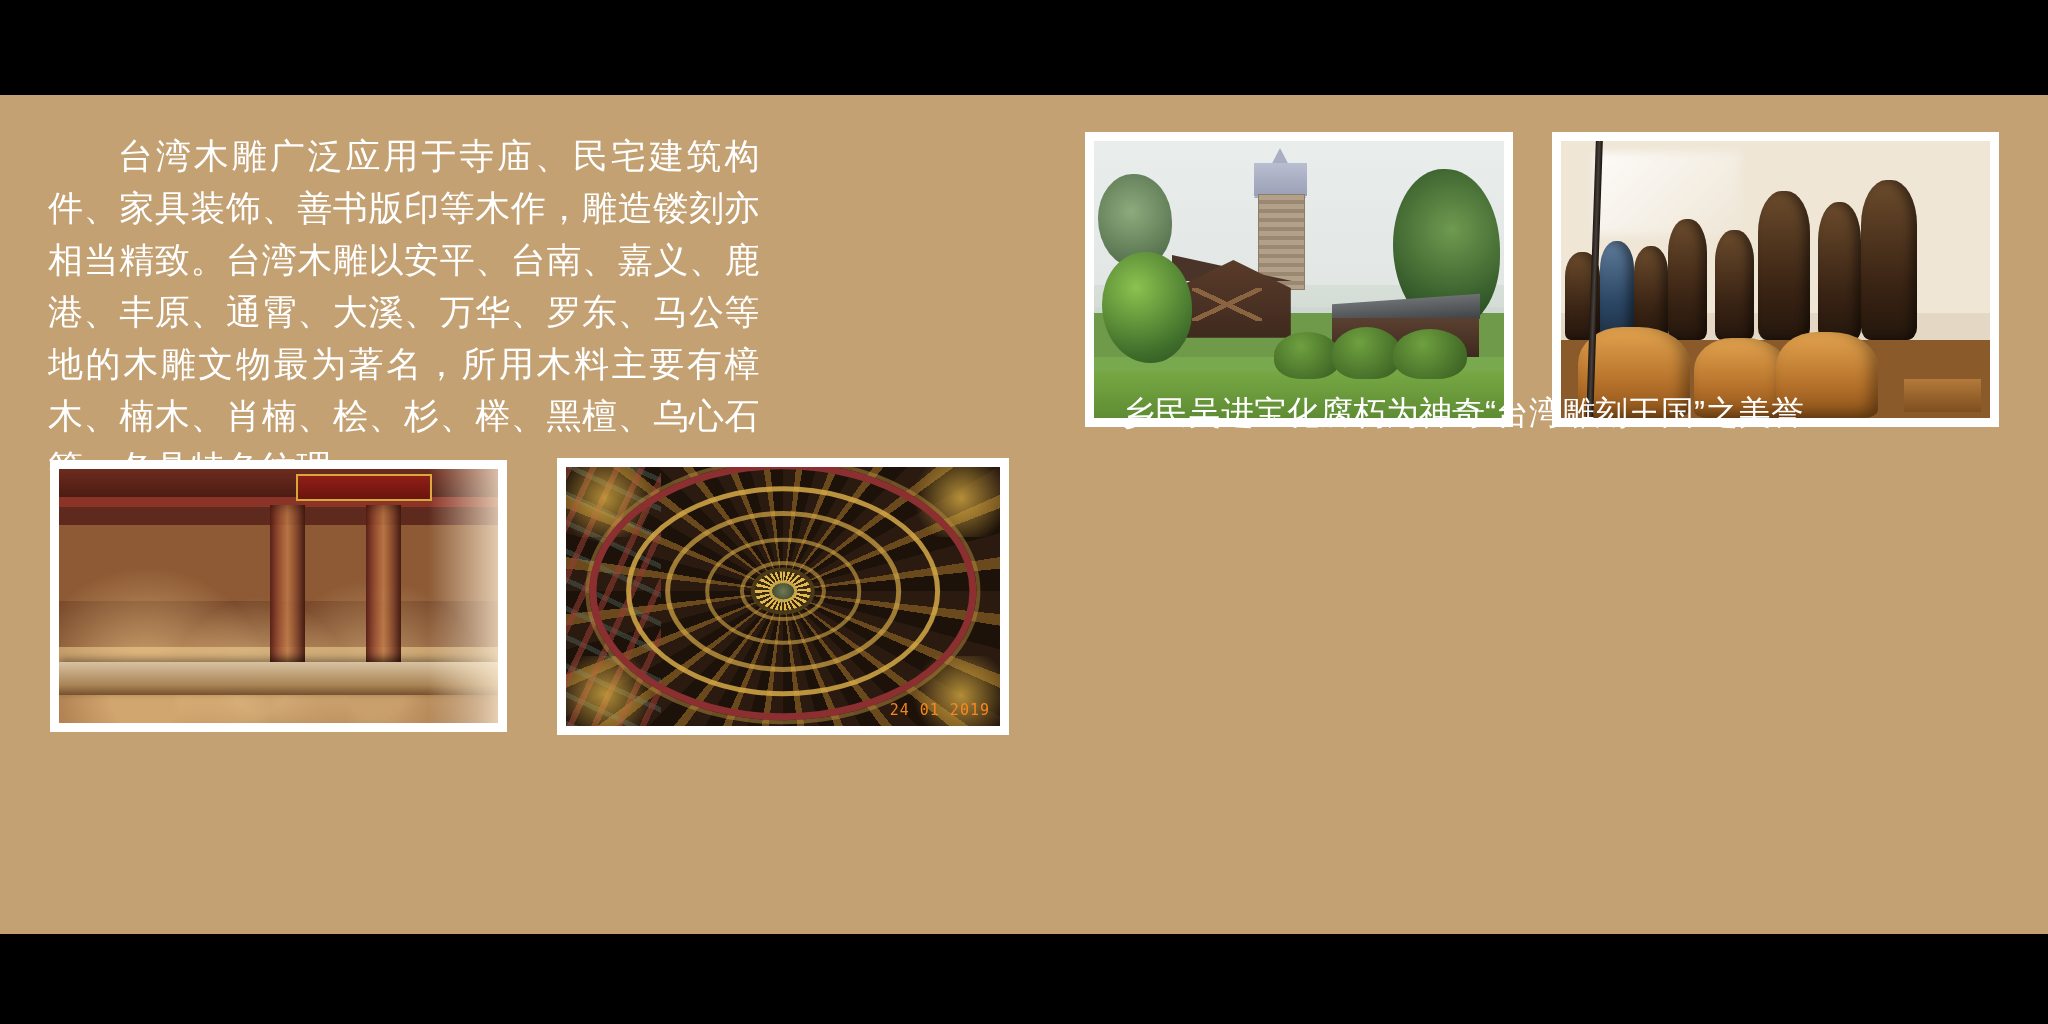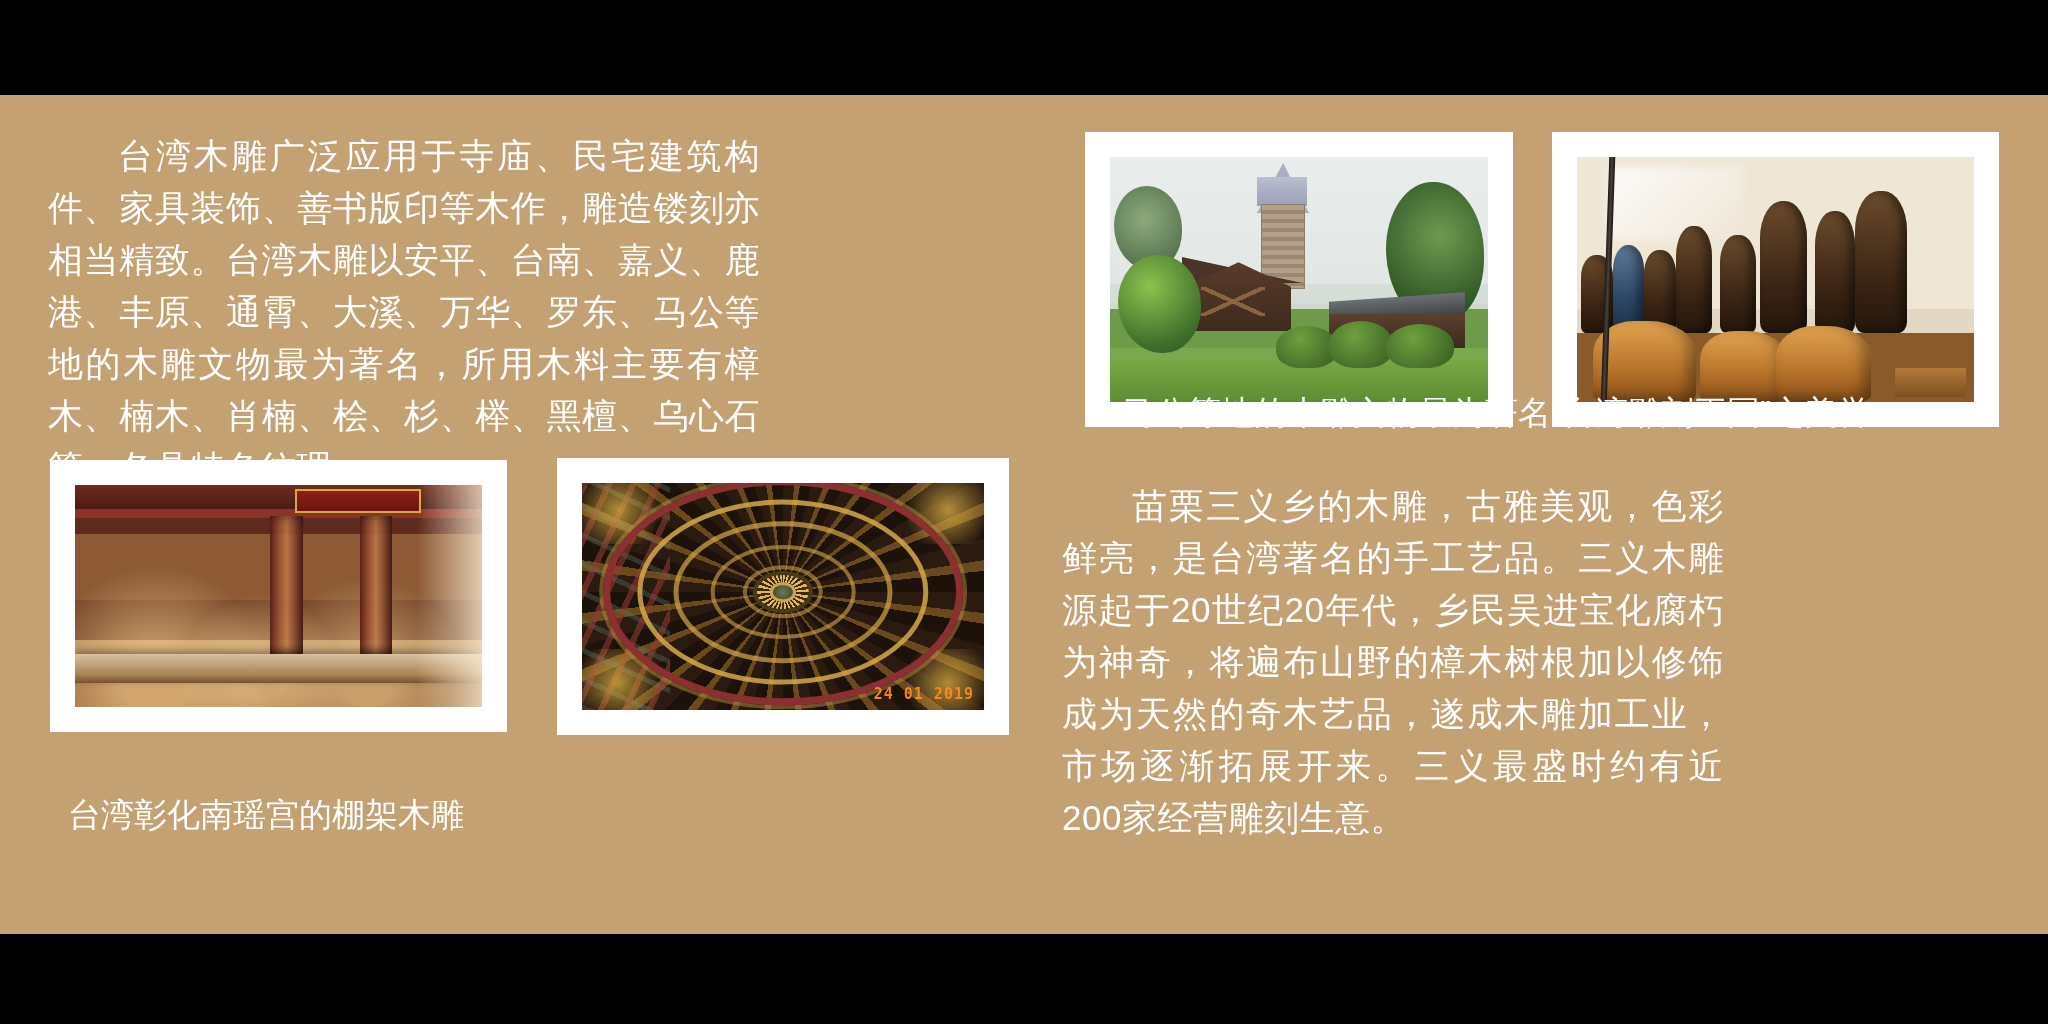--- a/index.html
+++ b/index.html
@@ -392,7 +392,7 @@
       </div>
     </div>
 
-    <div class="caption" id="right-photo-caption">马公等地的木雕文物最为著名“台湾雕刻王国”之美誉</div>
+    <div class="caption" id="right-photo-caption">乡民吴进宝化腐朽为神奇“台湾雕刻王国”之美誉</div>
 
     <div class="para" id="right-para">苗栗三义乡的木雕，古雅美观，色彩鲜亮，是台湾著名的手工艺品。三义木雕源起于20世纪20年代，乡民吴进宝化腐朽为神奇，将遍布山野的樟木树根加以修饰成为天然的奇木艺品，遂成木雕加工业，市场逐渐拓展开来。三义最盛时约有近200家经营雕刻生意。</div>
 

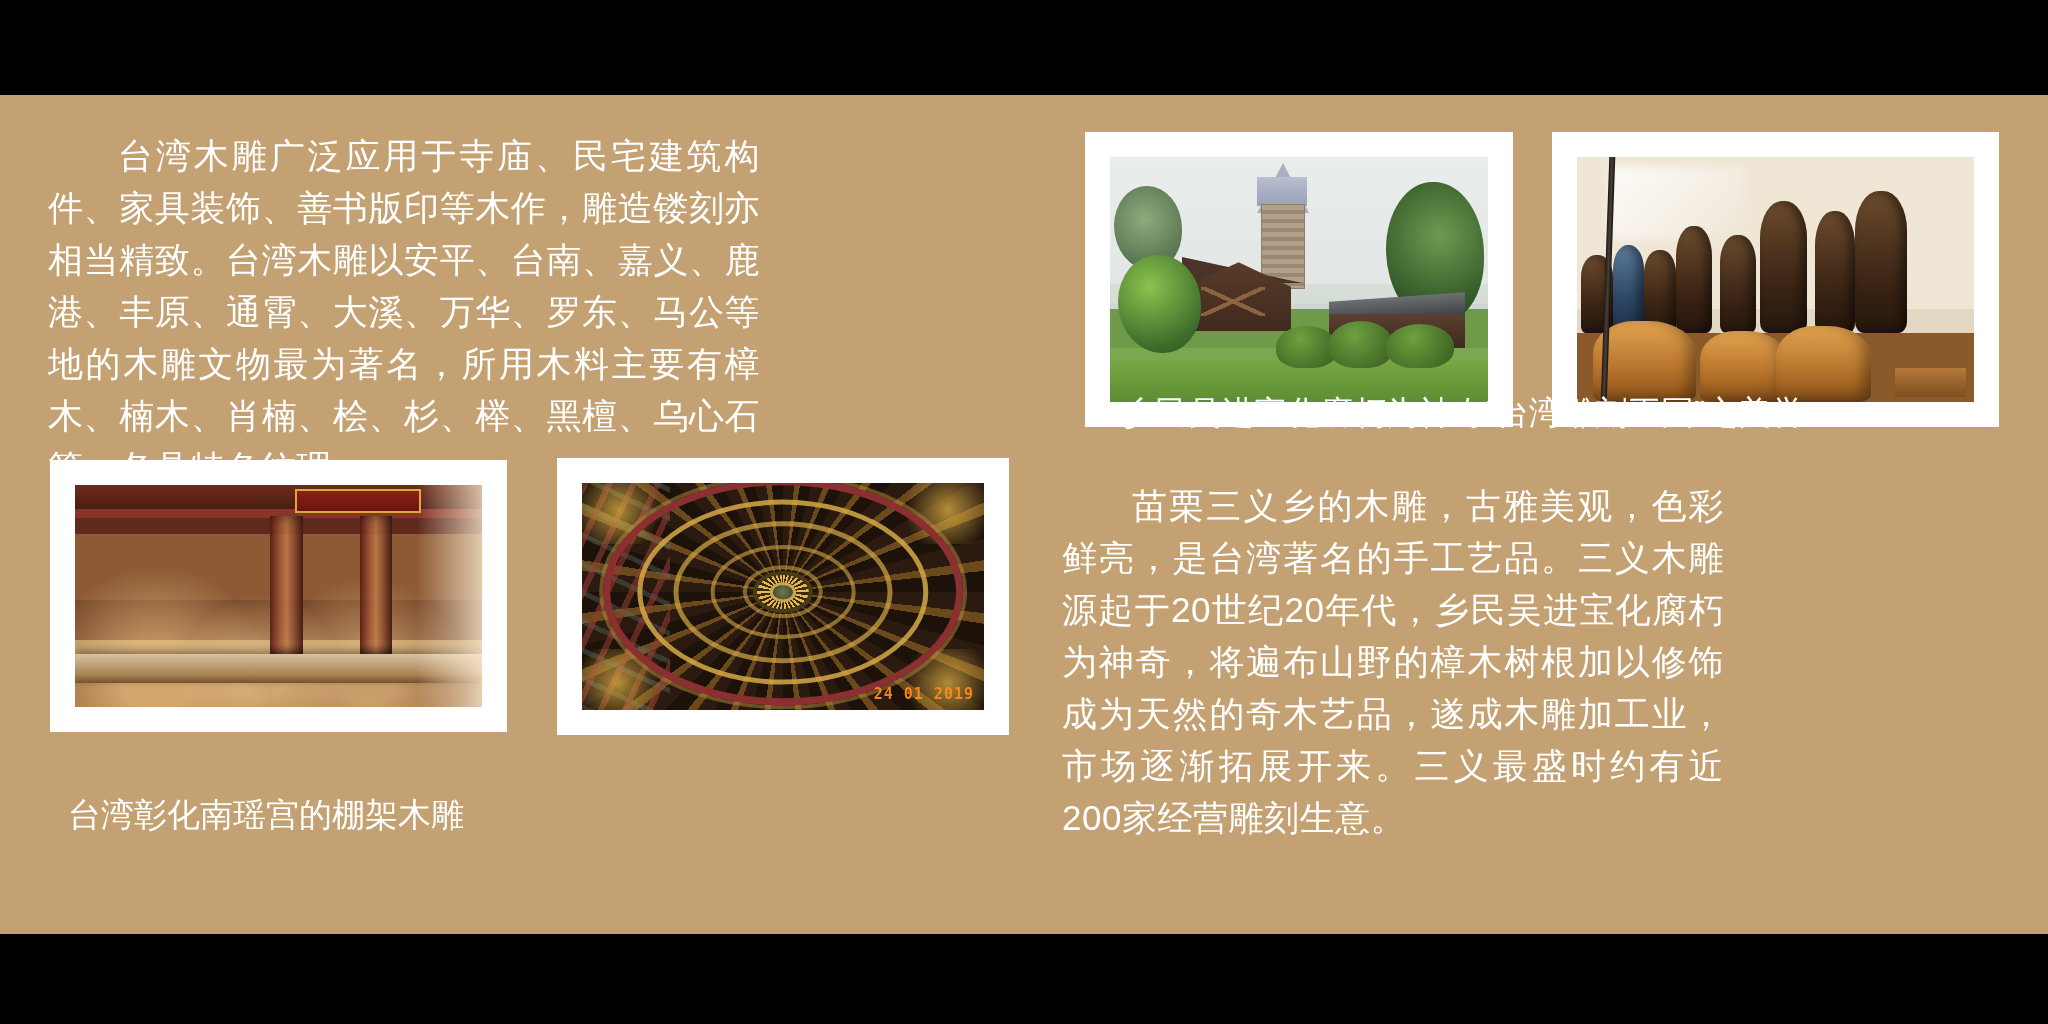--- a/index.html
+++ b/index.html
@@ -394,7 +394,6 @@
 
     <div class="caption" id="right-photo-caption">乡民吴进宝化腐朽为神奇“台湾雕刻王国”之美誉</div>
 
-    <div class="para" id="right-para">苗栗三义乡的木雕，古雅美观，色彩鲜亮，是台湾著名的手工艺品。三义木雕源起于20世纪20年代，乡民吴进宝化腐朽为神奇，将遍布山野的樟木树根加以修饰成为天然的奇木艺品，遂成木雕加工业，市场逐渐拓展开来。三义最盛时约有近200家经营雕刻生意。</div>
 
   </div>
 

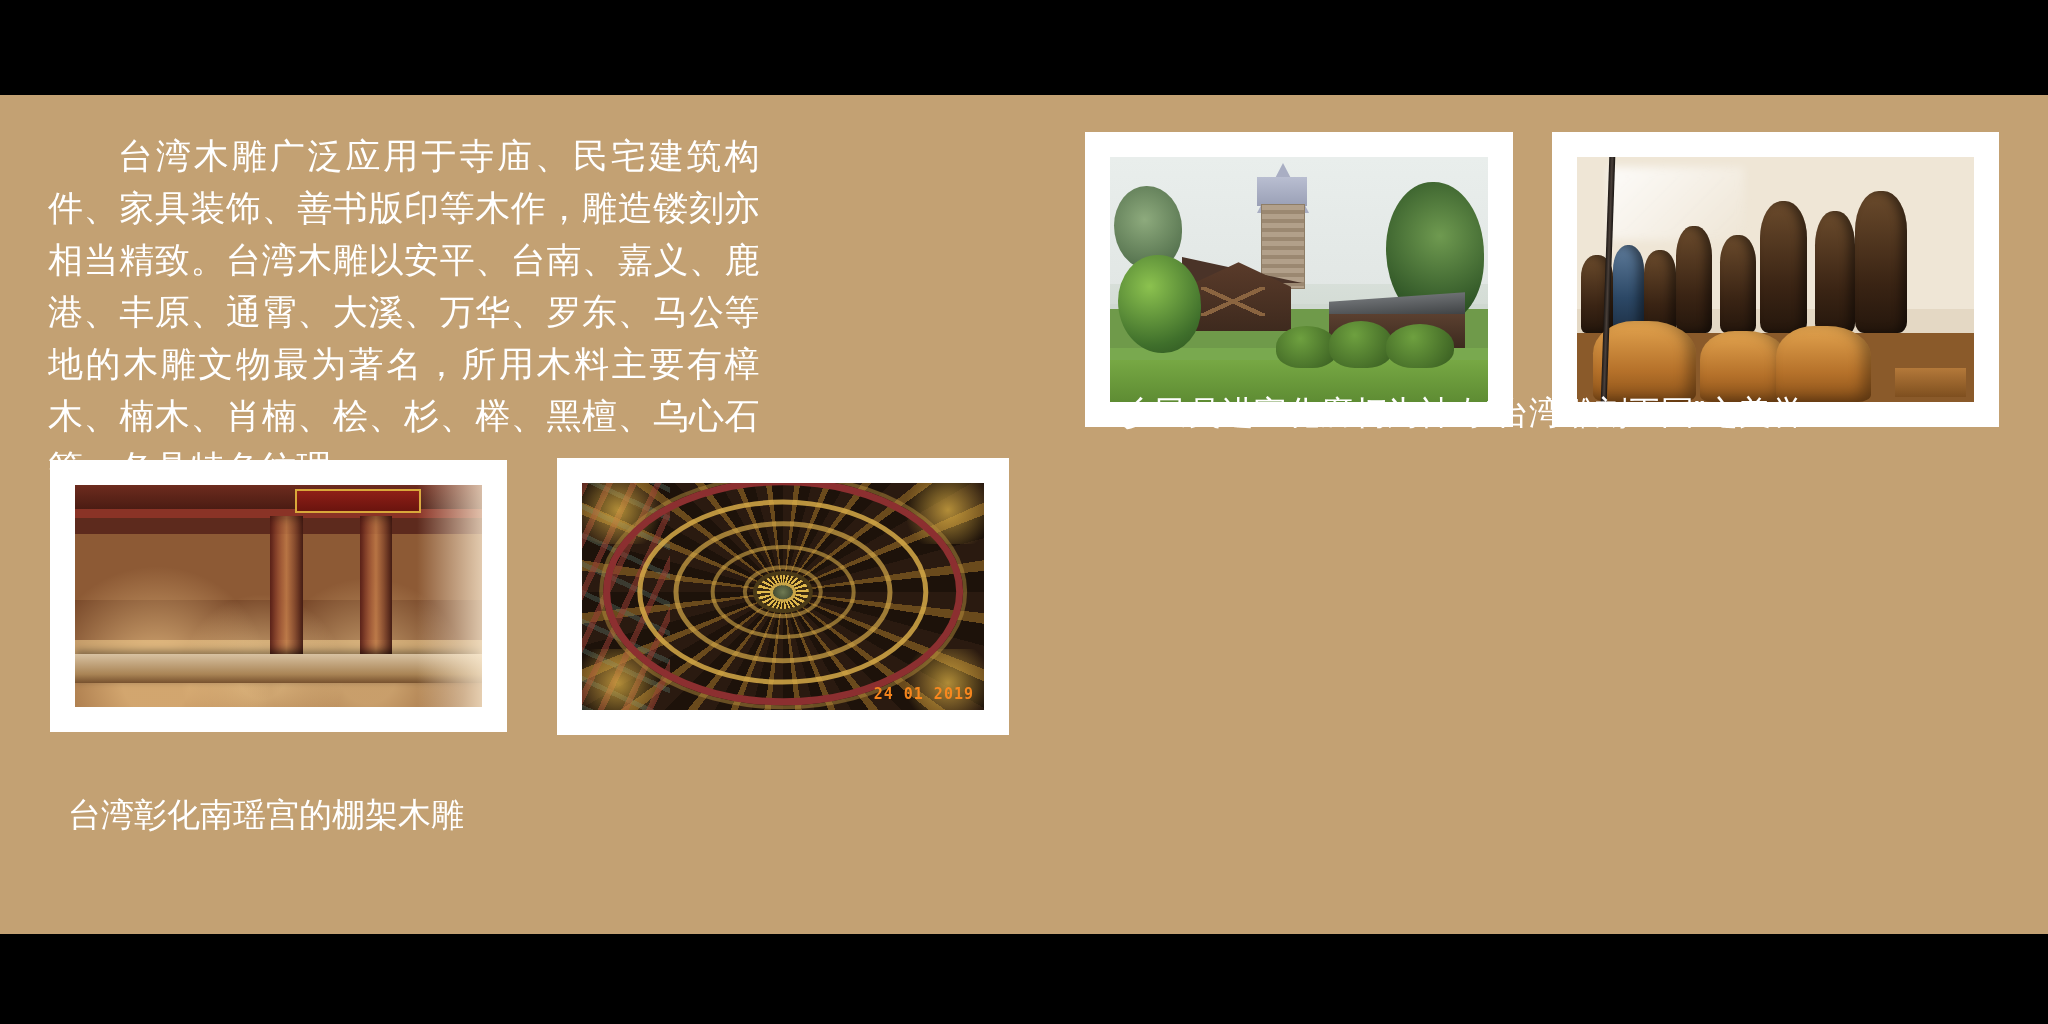--- a/index.html
+++ b/index.html
@@ -67,10 +67,9 @@
   .frame {
     position: absolute;
     background: #ffffff;
-    padding: 25px;
+    padding: 9px;
     box-sizing: border-box;
     overflow: hidden;
-    font-weight: bold;
   }
   .photo {
     position: relative;

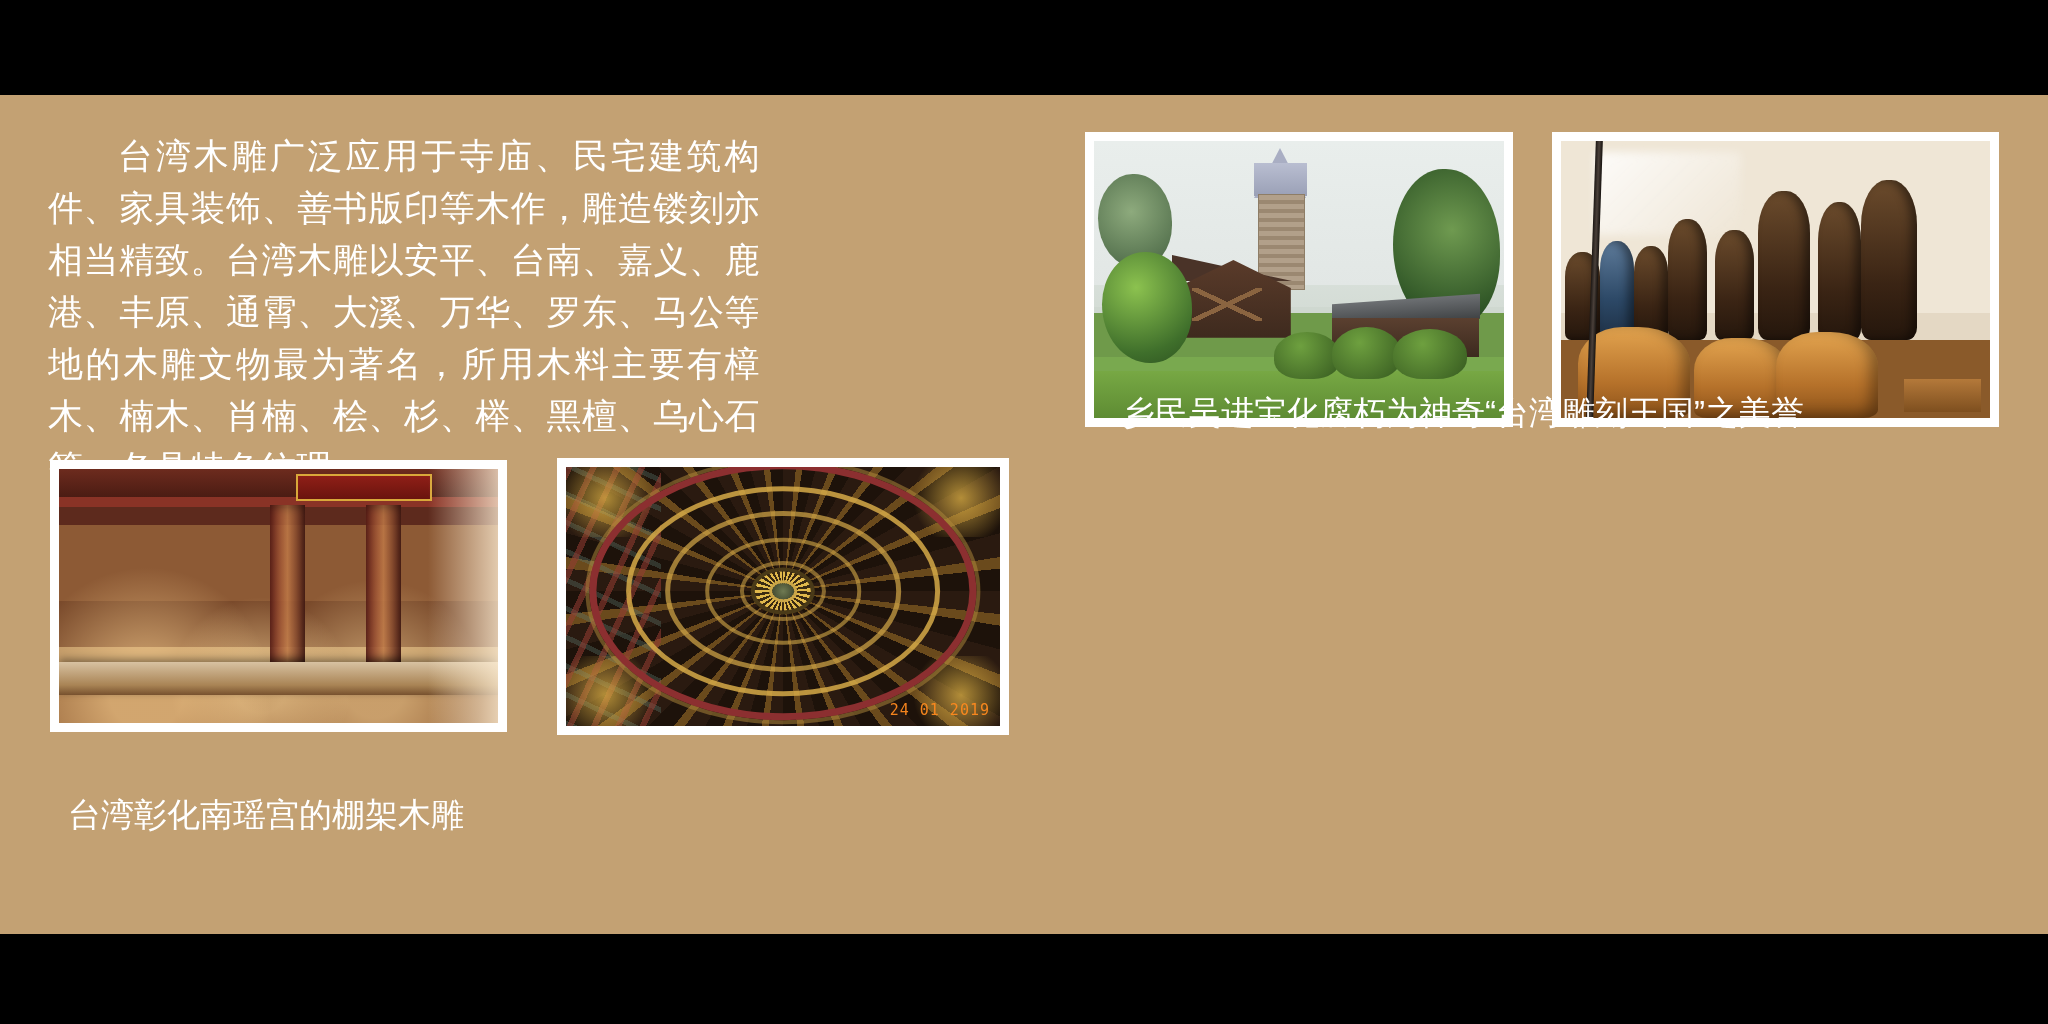--- a/index.html
+++ b/index.html
@@ -348,7 +348,6 @@
       </div>
     </div>
 
-    <div class="caption" id="caption-left-1">台湾彰化南瑶宫的棚架木雕</div>
 
 
     <div class="frame" id="frame-museum">

